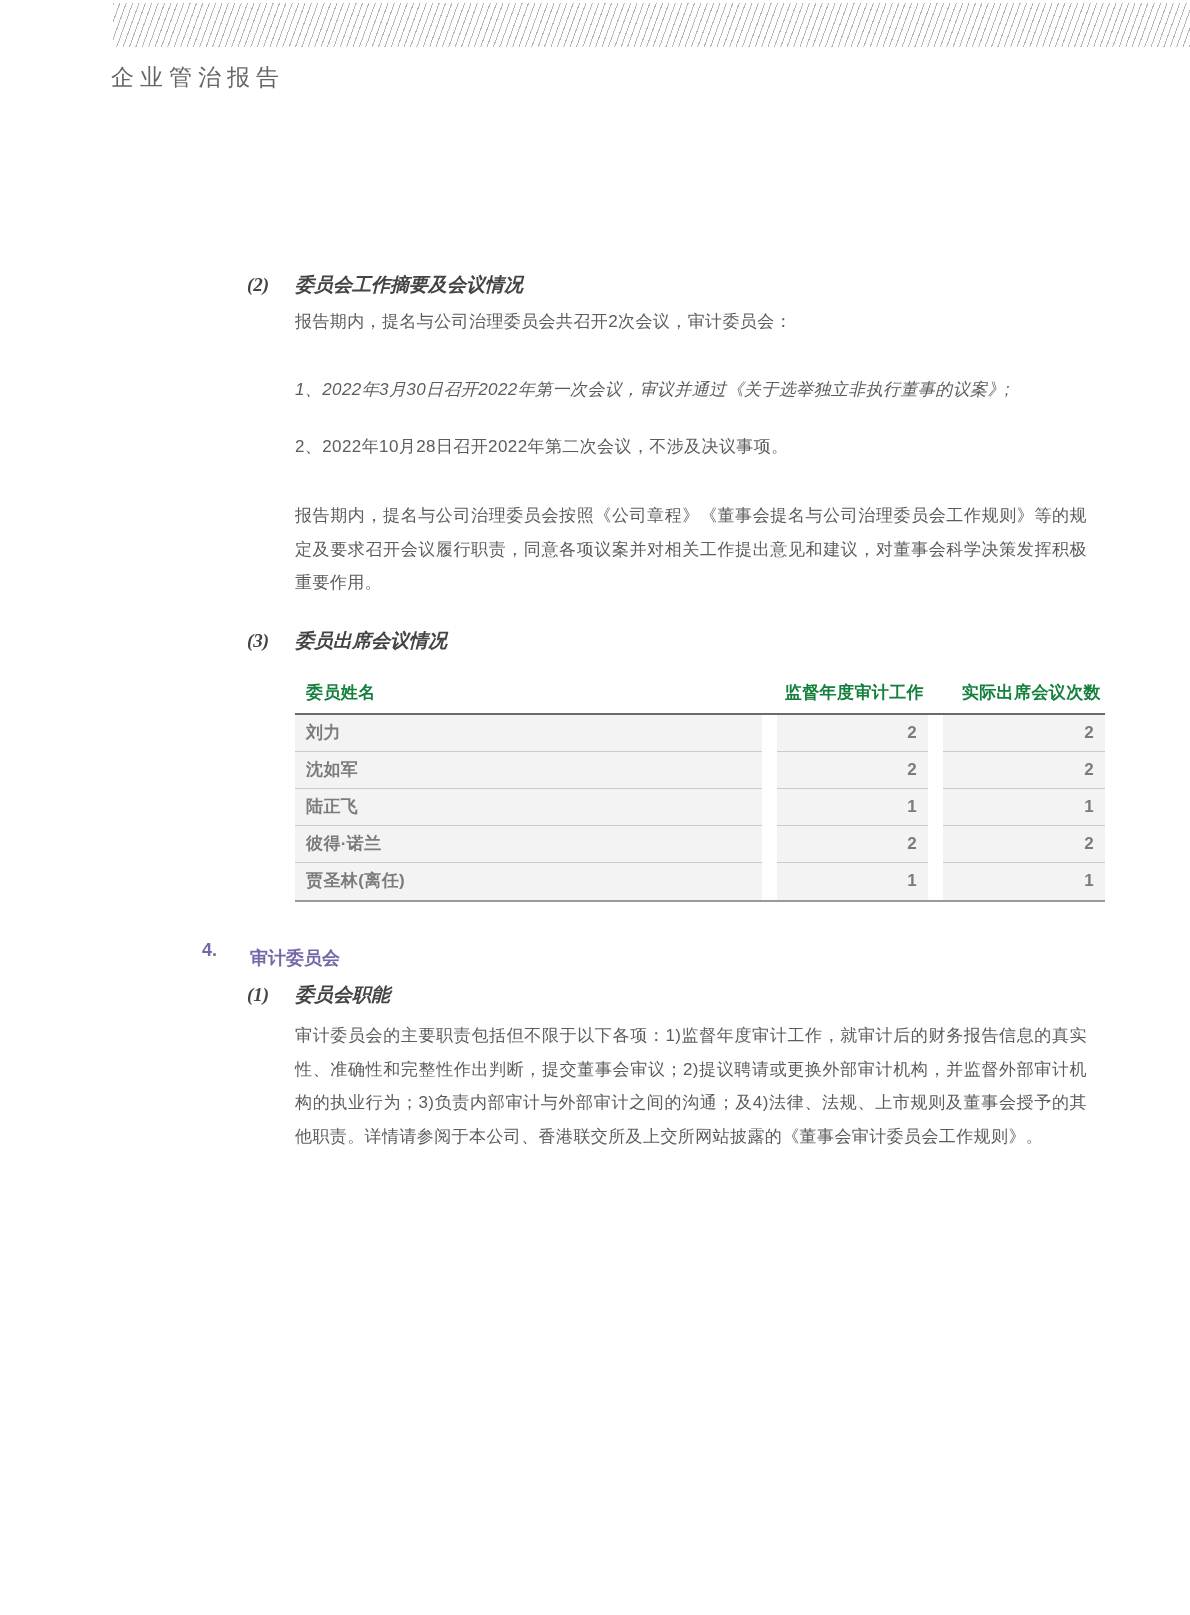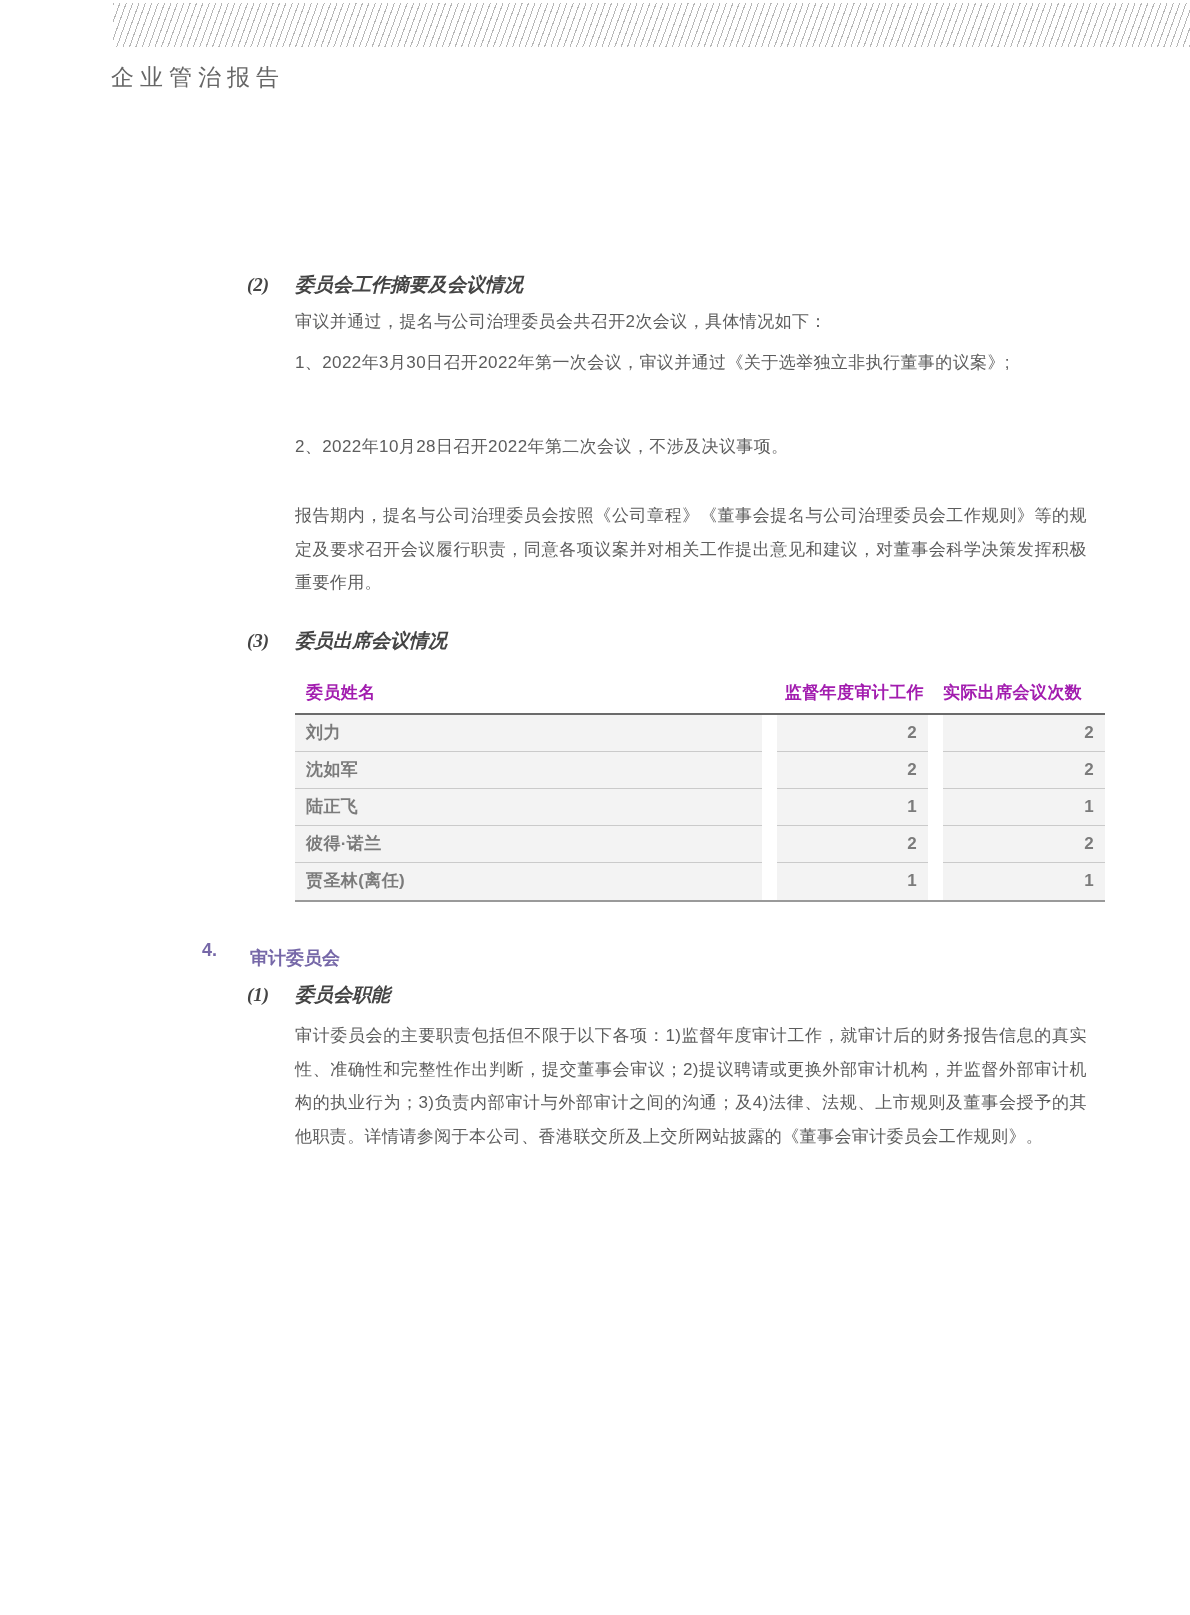--- a/index.html
+++ b/index.html
@@ -91,7 +91,7 @@
     <span class="h-label">委员会工作摘要及会议情况</span>
   </div>
 
-  <div class="body-text" style="top:305px;">审议并通过，提名与公司治理委员会共召开2次会议，具体情况如下：</div>
+  <div class="body-text" style="top:305px;">报告期内，提名与公司治理委员会共召开2次会议，审计委员会：</div>
 
   <div class="body-text" style="top:346px;">1、2022年3月30日召开2022年第一次会议，审议并通过《关于选举独立非执行董事的议案》;</div>
 

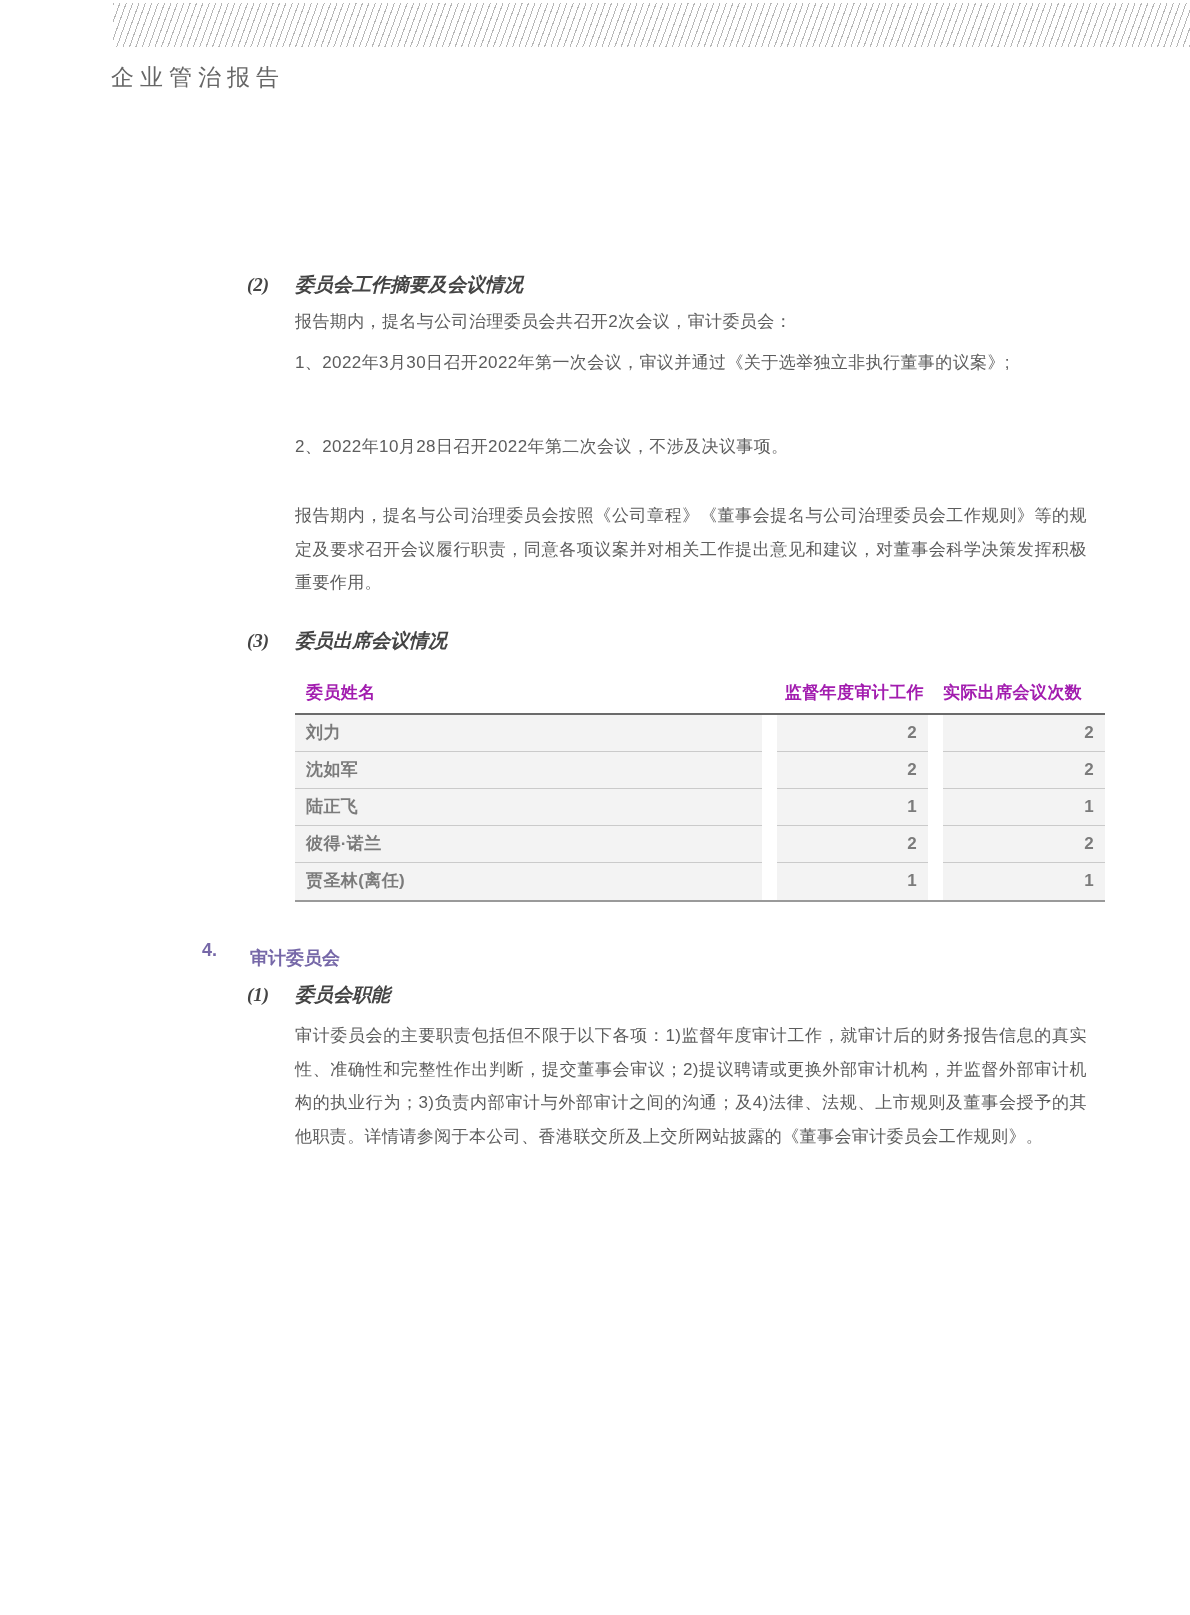--- a/index.html
+++ b/index.html
@@ -93,7 +93,7 @@
 
   <div class="body-text" style="top:305px;">报告期内，提名与公司治理委员会共召开2次会议，审计委员会：</div>
 
-  <div class="body-text" style="top:346px;">1、2022年3月30日召开2022年第一次会议，审议并通过《关于选举独立非执行董事的议案》;</div>
+  <div class="body-text" style="top:373px;font-style:italic;">1、2022年3月30日召开2022年第一次会议，审议并通过《关于选举独立非执行董事的议案》;</div>
 
   <div class="body-text" style="top:430px;">2、2022年10月28日召开2022年第二次会议，不涉及决议事项。</div>
 

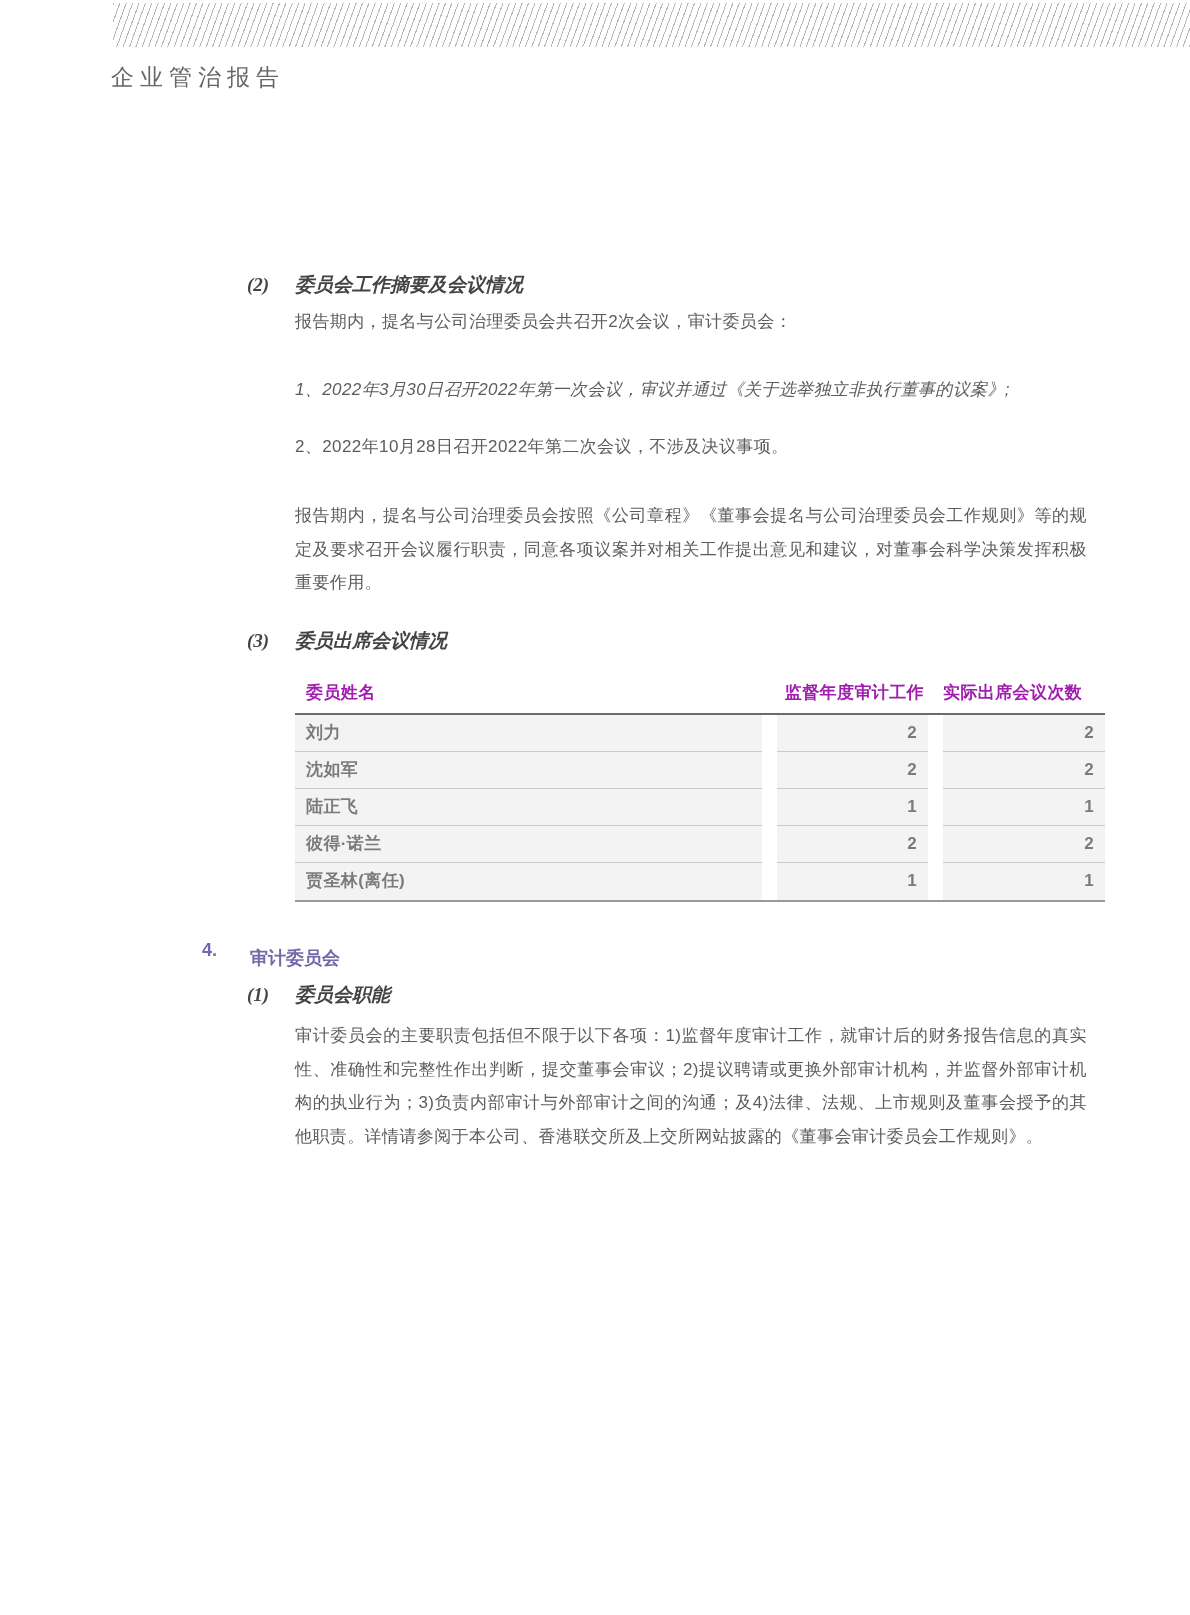--- a/index.html
+++ b/index.html
@@ -53,7 +53,7 @@
     align-items:center;
   }
   .t-head .th{
-    font-size:17px;font-weight:700;color:#a21caf;letter-spacing:0.4px;
+    font-size:17px;font-weight:700;color:#15803d;letter-spacing:0.4px;
   }
   .th-name{grid-column:1;padding-left:11px;}
   .th-req{grid-column:3;text-align:right;padding-right:4px;}

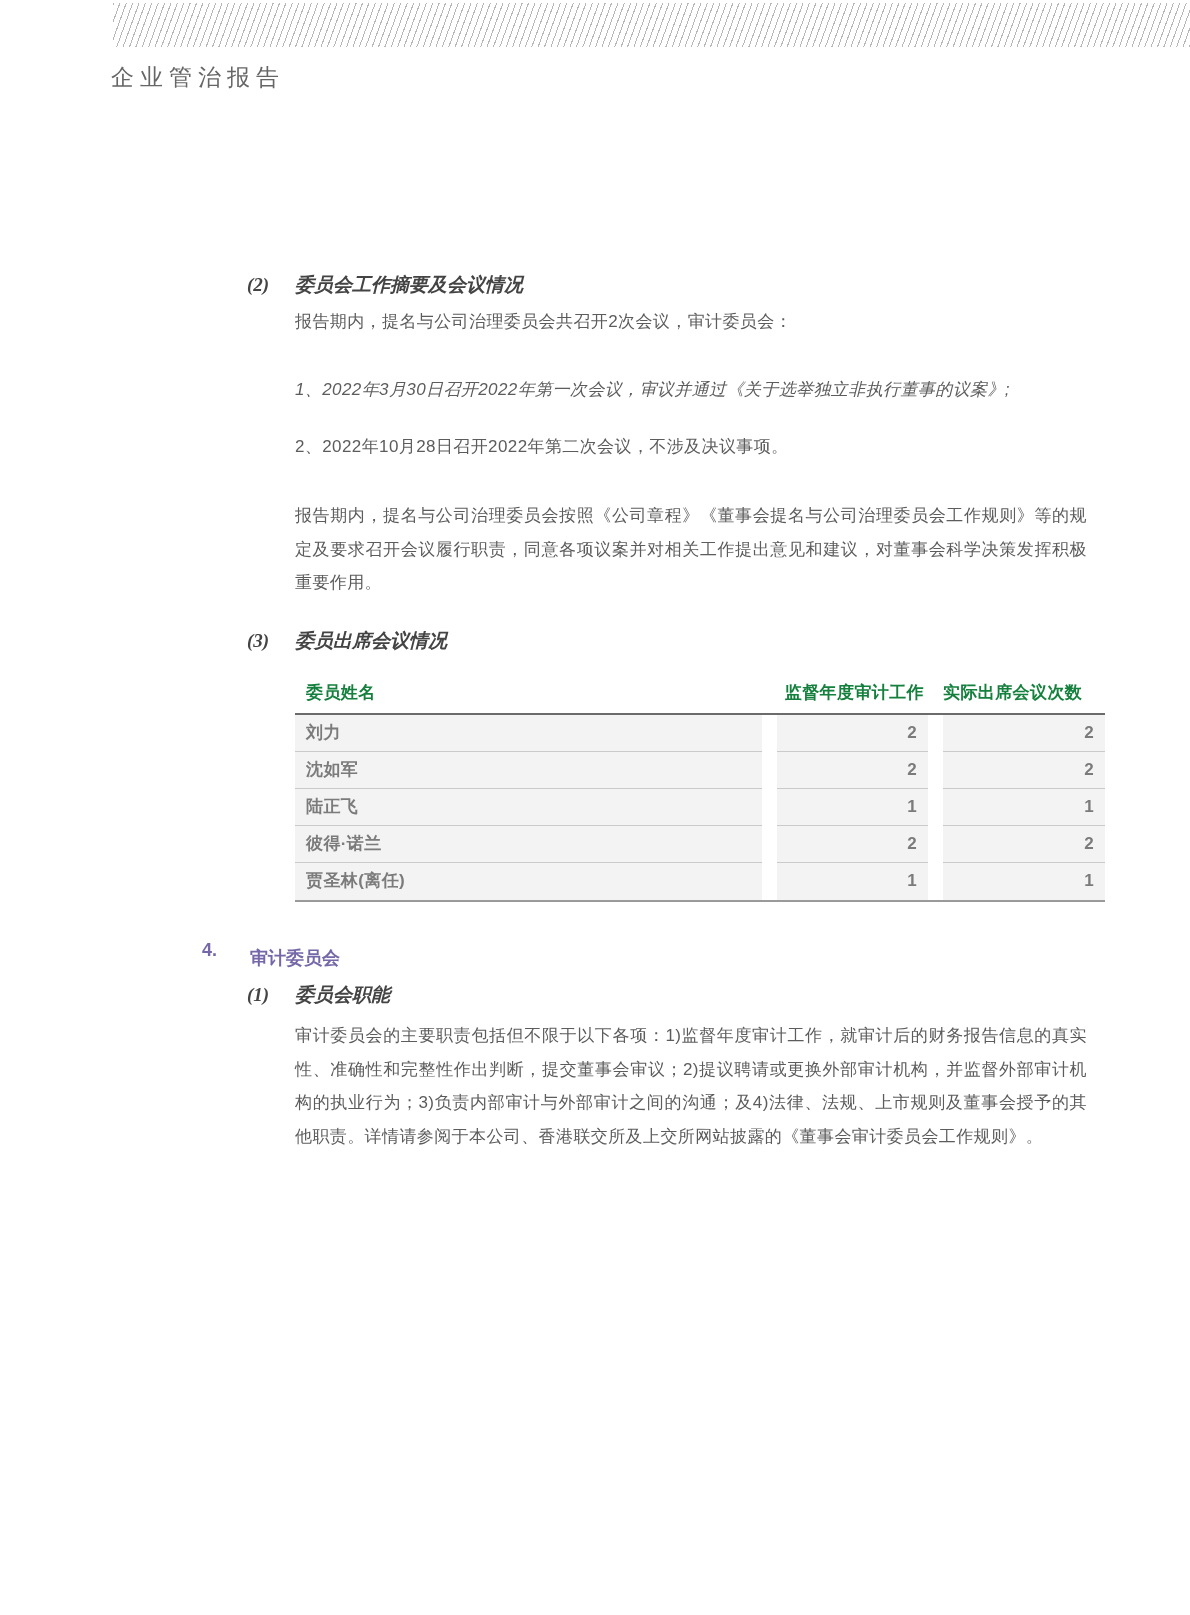--- a/index.html
+++ b/index.html
@@ -57,7 +57,7 @@
   }
   .th-name{grid-column:1;padding-left:11px;}
   .th-req{grid-column:3;text-align:right;padding-right:4px;}
-  .th-act{grid-column:5;padding-right:4px;font-family:Liberation Mono, monospace;}
+  .th-act{grid-column:5;text-align:right;padding-right:4px;font-family:Liberation Mono, monospace;}
   .t-body{border-bottom:2px solid #9a9a9a;}
   .t-row{height:37px;}
   .t-row .td{

